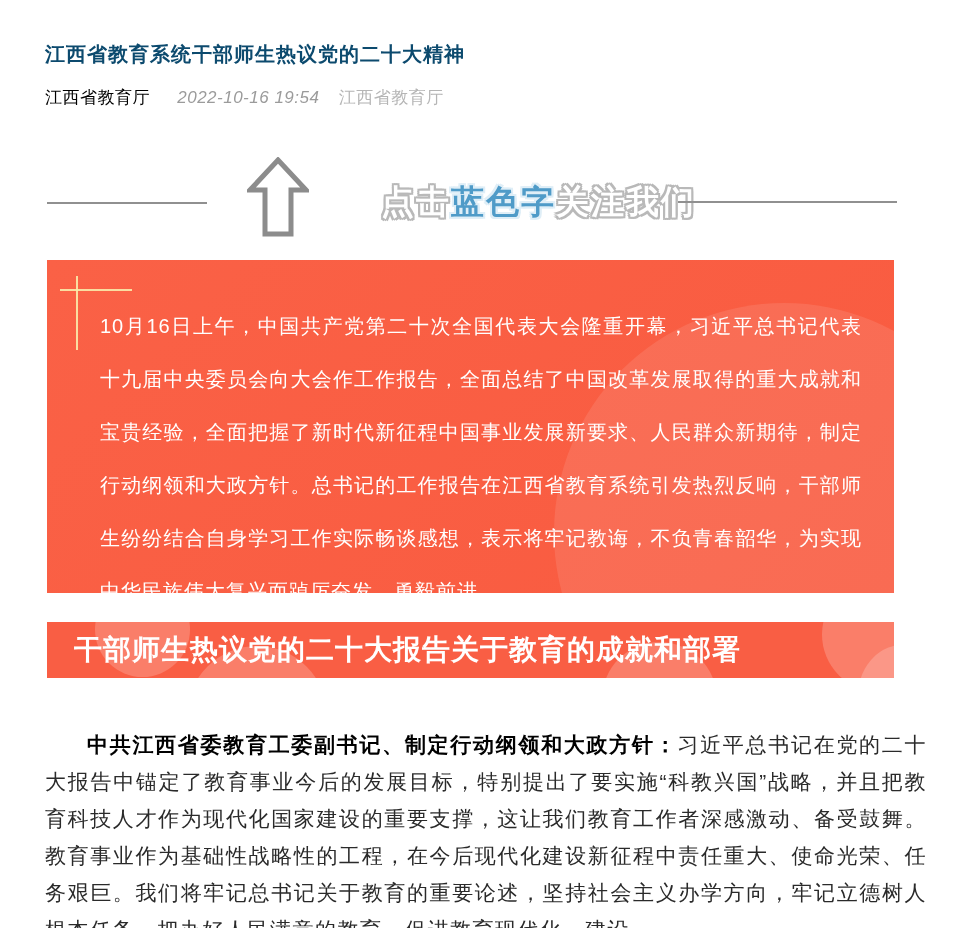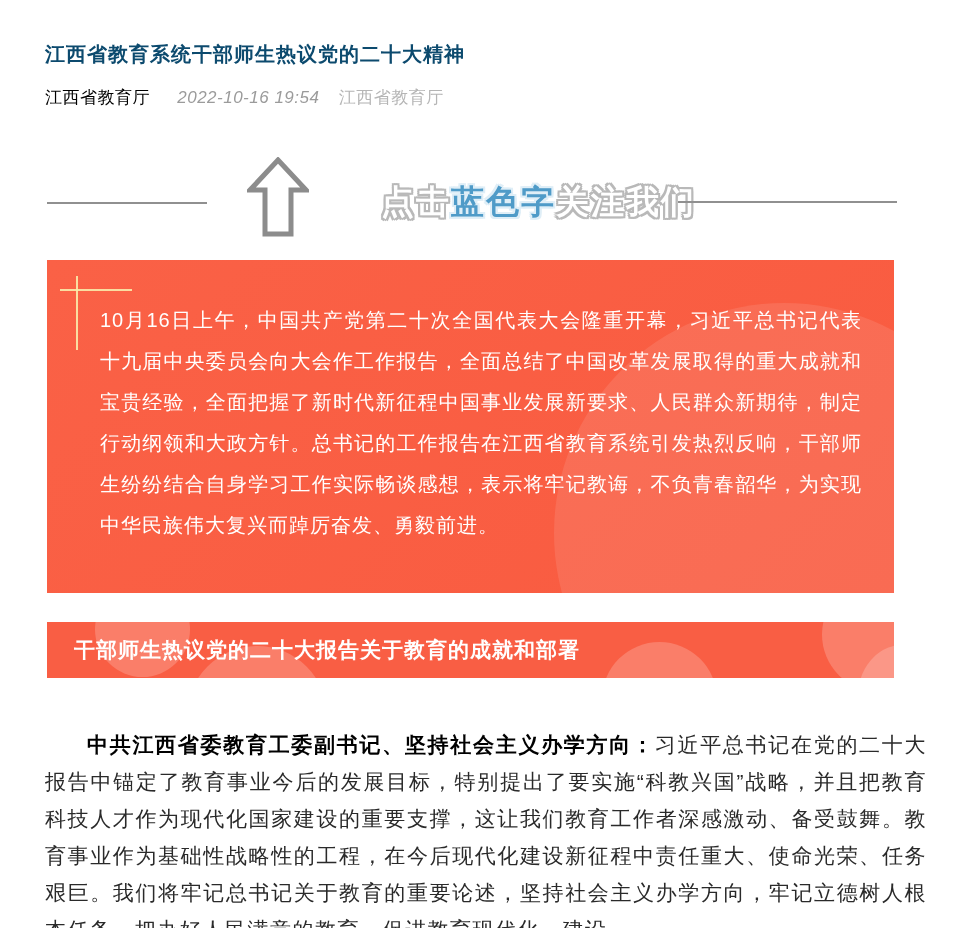--- a/index.html
+++ b/index.html
@@ -55,7 +55,7 @@
   .cross-h{position:absolute;left:13px;top:29px;width:72px;height:2px;background:rgba(250,235,170,0.9);}
   .quote-text{
     position:absolute;left:53px;top:40px;width:762px;
-    color:#ffffff;font-size:20px;line-height:41px;letter-spacing:1px;
+    color:#ffffff;font-size:20px;line-height:53px;letter-spacing:1px;
     text-align:justify;
   }
   

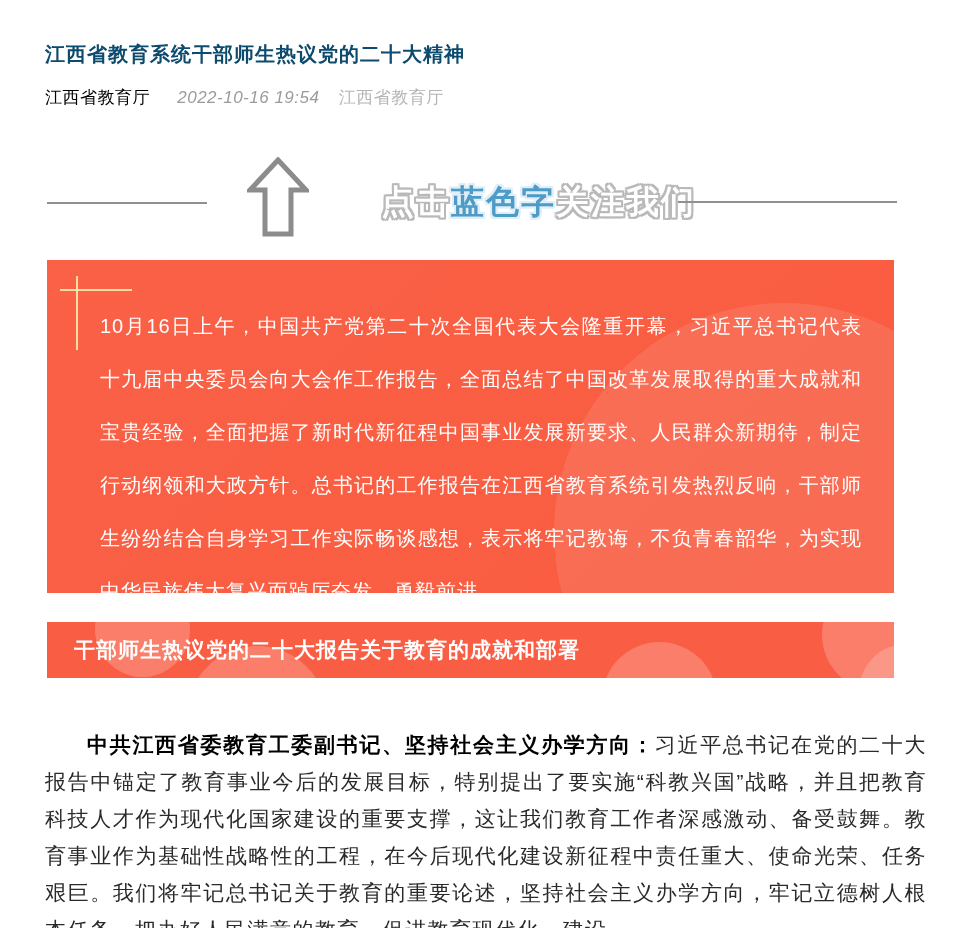--- a/index.html
+++ b/index.html
@@ -71,7 +71,7 @@
   .b5{left:812px;top:22px;width:95px;height:95px;}
   .section-title{
     position:relative;z-index:2;
-    color:#ffffff;font-size:21px;font-weight:700;letter-spacing:1px;
+    color:#ffffff;font-size:28px;font-weight:700;letter-spacing:1px;
     line-height:56px;padding-left:27px;white-space:nowrap;
   }
   

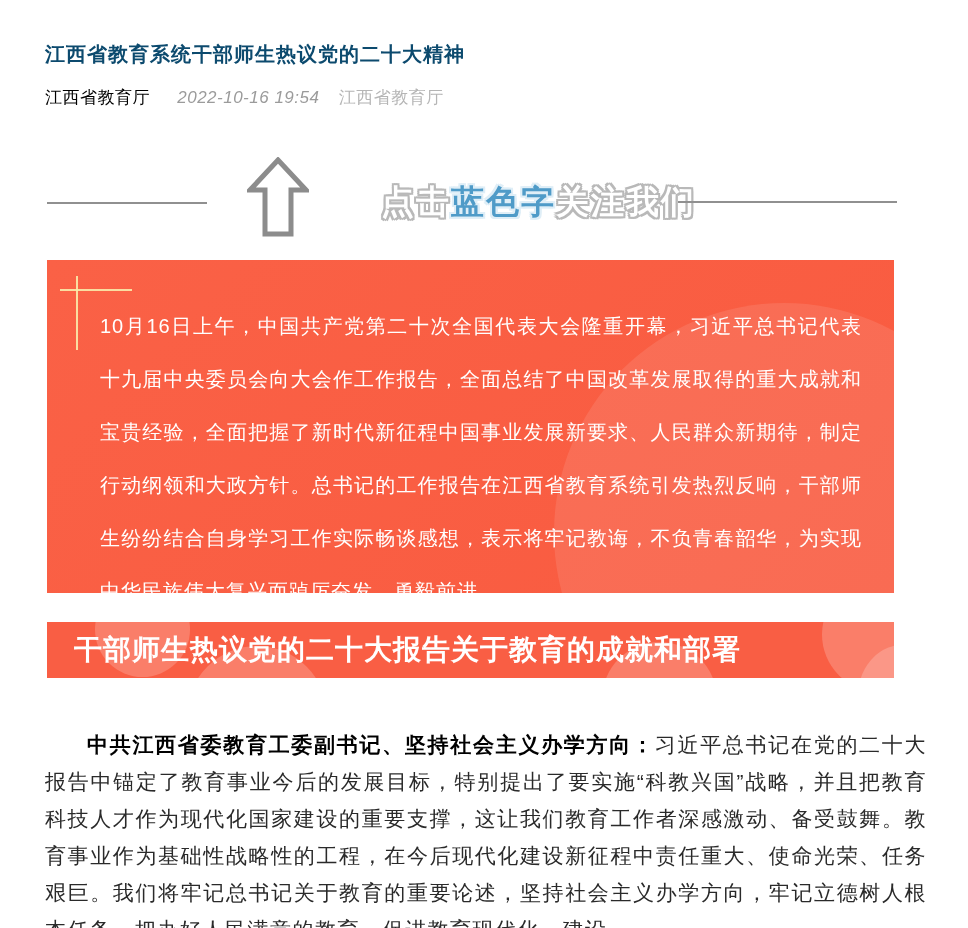--- a/index.html
+++ b/index.html
@@ -122,7 +122,7 @@
   </div>
 
   <p class="body-paragraph">
-    <span class="lead">中共江西省委教育工委副书记、坚持社会主义办学方向：</span><span>习近平总书记在党的二十大报告中锚定了教育事业今后的发展目标，特别提出了要实施“科教兴国”战略，并且把教育科技人才作为现代化国家建设的重要支撑，这让我们教育工作者深感激动、备受鼓舞。教育事业作为基础性战略性的工程，在今后现代化建设新征程中责任重大、使命光荣、任务艰巨。我们将牢记总书记关于教育的重要论述，坚持社会主义办学方向，牢记立德树人根本任务，把办好人民满意的教育，促进教育现代化，建设</span>
+    <span class="lead">中共江西省委教育工委副书记、制定行动纲领和大政方针：</span><span>习近平总书记在党的二十大报告中锚定了教育事业今后的发展目标，特别提出了要实施“科教兴国”战略，并且把教育科技人才作为现代化国家建设的重要支撑，这让我们教育工作者深感激动、备受鼓舞。教育事业作为基础性战略性的工程，在今后现代化建设新征程中责任重大、使命光荣、任务艰巨。我们将牢记总书记关于教育的重要论述，坚持社会主义办学方向，牢记立德树人根本任务，把办好人民满意的教育，促进教育现代化，建设</span>
   </p>
 
 </div>

